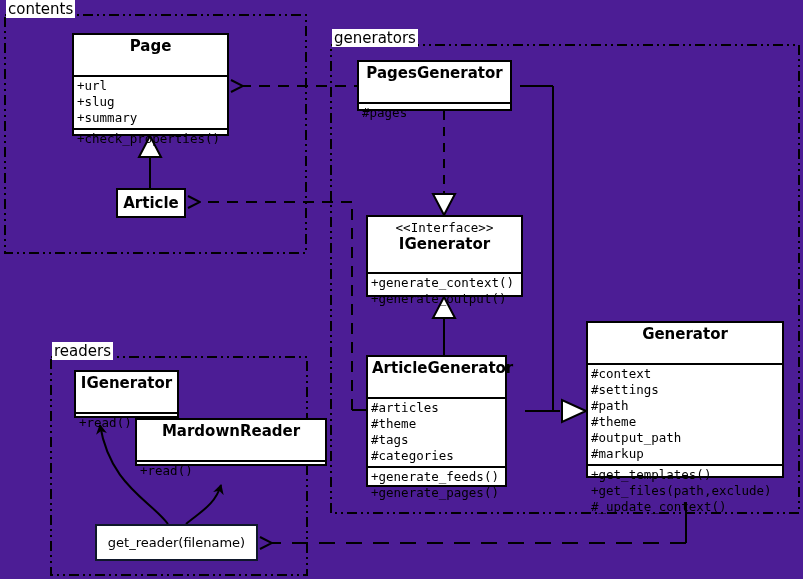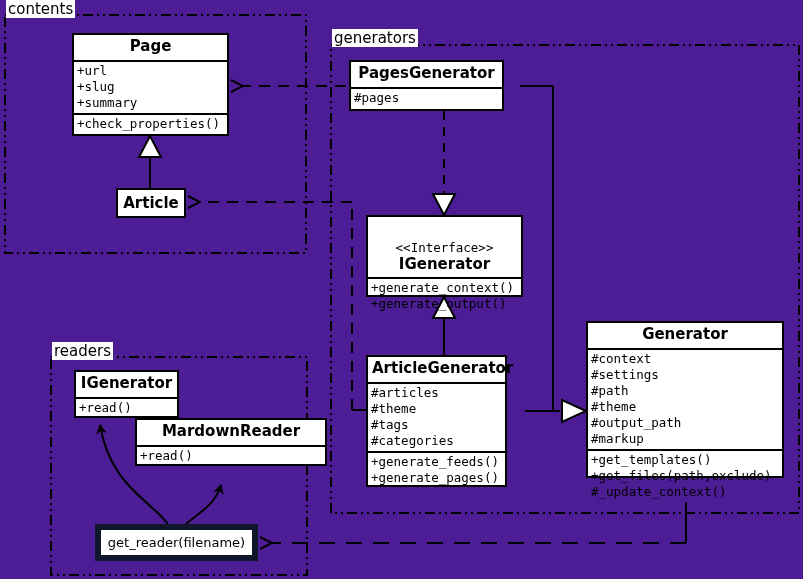--- a/index.html
+++ b/index.html
@@ -49,7 +49,7 @@
     font-weight: bold;
     font-size: 15px;
     color: #000;
-    padding: 3px 4px 5px 4px;
+    padding: 3px 4px 20px 4px;
     line-height: 1.12;
   }
   .uml-stereotype {

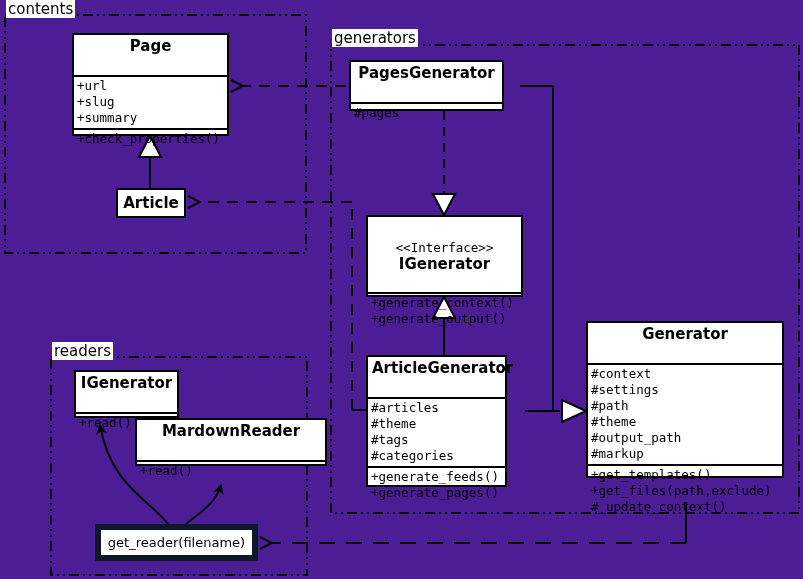--- a/index.html
+++ b/index.html
@@ -179,7 +179,7 @@
     <div class="uml-head" style="padding:1px 4px;">Article</div>
   </div>
 
-  <div class="uml-class" style="left:349px; top:60px; width:155px; height:51px;">
+  <div class="uml-class" style="left:357px; top:60px; width:155px; height:51px;">
     <div class="uml-head">PagesGenerator</div>
     <div class="uml-compartment">
       <div>#pages</div>

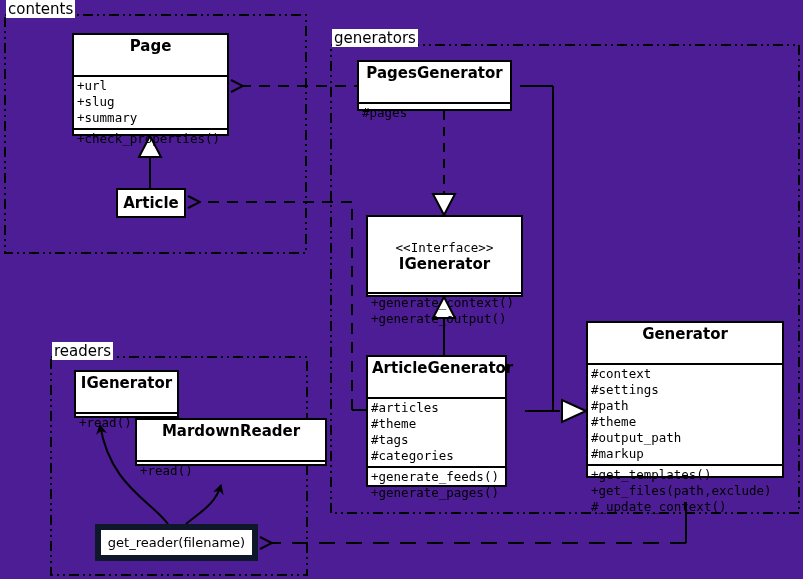--- a/index.html
+++ b/index.html
@@ -58,7 +58,6 @@
     font-weight: normal;
     font-size: 12.5px;
     line-height: 1.25;
-    margin-top: 20px;
   }
   .uml-compartment {
     box-sizing: border-box;

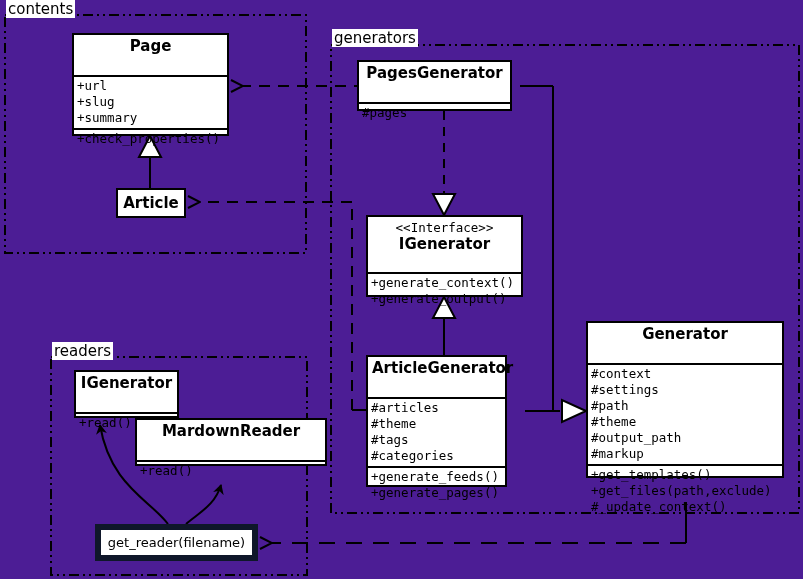--- a/index.html
+++ b/index.html
@@ -74,7 +74,7 @@
   .plain-box {
     position: absolute;
     box-sizing: border-box;
-    border: 6px solid #0f172a;
+    border: 2px solid #0f172a;
     background: #ffffff;
     display: flex;
     align-items: center;

